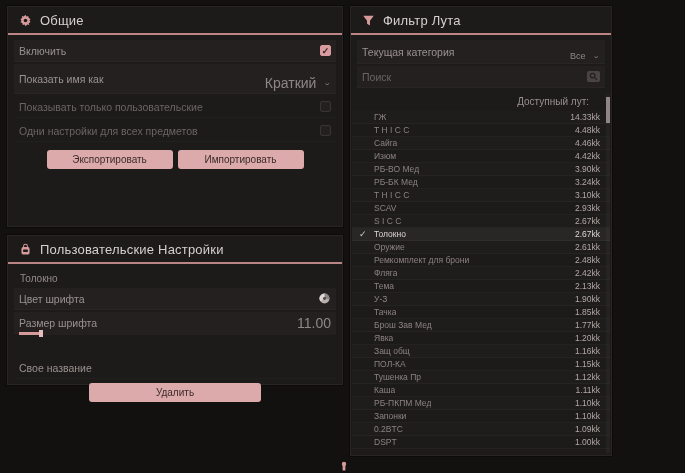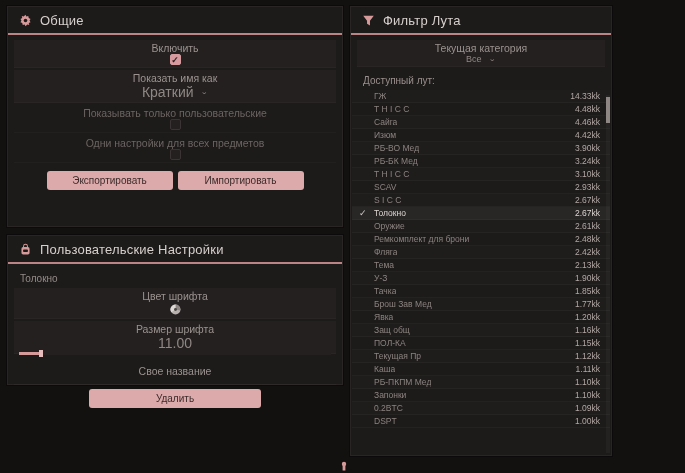--- a/index.html
+++ b/index.html
@@ -33,7 +33,6 @@
     display:flex;align-items:center;justify-content:space-between;
     min-height:17px;padding:2px 5px;margin-bottom:2px;
     border-bottom:1px solid rgba(255,255,255,0.025);
-    flex-direction:column;
   }
   .row.raised{background:#242020;}
   .label{font-size:10.5px;color:#9a928f;}

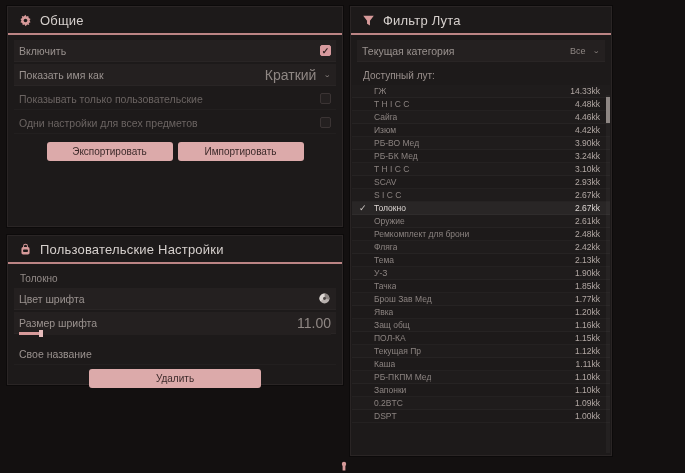--- a/index.html
+++ b/index.html
@@ -47,7 +47,7 @@
   }
   .checkbox.on{background:#d79a9e;border-color:#d79a9e;color:#2c1c1c;font-weight:bold;}
 
-  .dropdown{display:flex;align-items:center;gap:7px;cursor:default;}
+  .dropdown{display:flex;align-items:center;gap:7px;cursor:default;margin-top:9px;}
   .chev{font-size:9px;color:#8f8784;transform:scaleY(.8);}
 
   .btnrow{display:flex;justify-content:center;gap:5px;margin-top:8px;}

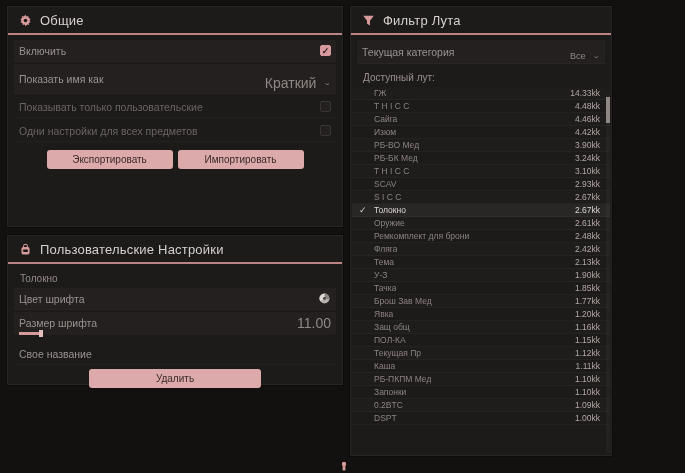--- a/index.html
+++ b/index.html
@@ -196,6 +196,15 @@
         <span class="chev">⌄</span>
       </span>
     </div>
+    <div class="row raised">
+      <span class="label dim">Поиск</span>
+      <span class="searchbox-icon">
+        <svg width="9" height="9" viewBox="0 0 10 10">
+          <circle cx="4" cy="4" r="2.6" fill="none" stroke="#241f1f" stroke-width="1.4"></circle>
+          <line x1="6" y1="6" x2="9" y2="9" stroke="#241f1f" stroke-width="1.4"></line>
+        </svg>
+      </span>
+    </div>
   </div>
   <div class="list-label">Доступный лут:</div>
   <div class="loot-list">

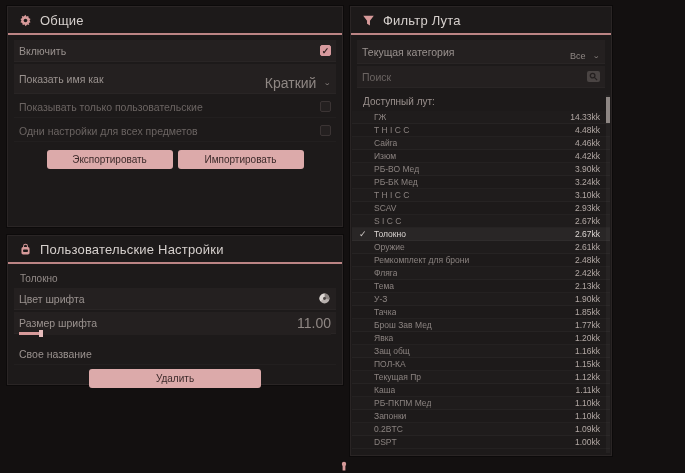--- a/index.html
+++ b/index.html
@@ -67,7 +67,7 @@
   .slider-handle{position:absolute;left:20px;top:-2px;width:4px;height:7px;background:#e7bcbc;}
 
   
-  .list-label{font-size:10px;color:#9a908d;padding:6px 12px 4px;}
+  .list-label{font-size:10px;color:#9a908d;padding:6px 22px 4px;text-align:right;}
   .loot-list{position:relative;margin:0 1px;}
   .loot-row{
     display:flex;align-items:center;justify-content:space-between;

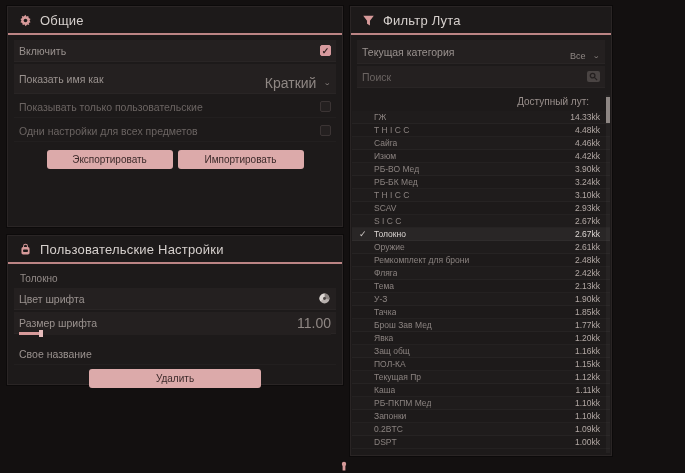--- a/index.html
+++ b/index.html
@@ -170,7 +170,7 @@
         <div class="slider-handle"></div>
       </div>
     </div>
-    <div class="row" style="margin-top:6px;">
+    <div class="row" style="margin-top:20px;">
       <span class="label">Свое название</span>
     </div>
     <div class="btnrow" style="margin-top:4px;">

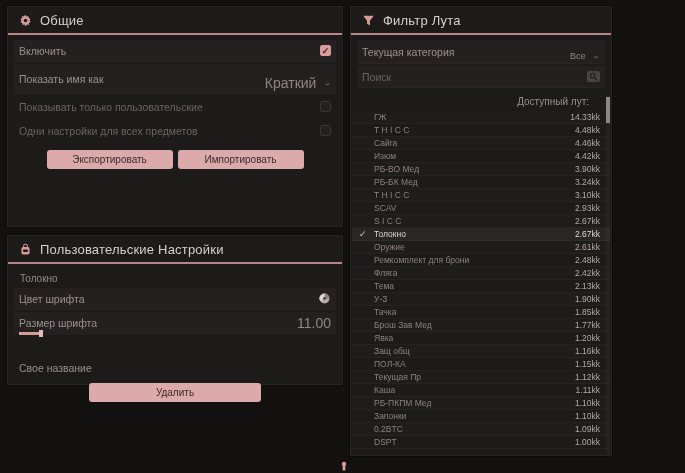--- a/index.html
+++ b/index.html
@@ -310,7 +310,7 @@
   </div>
       <div class="loot-row">
 
-    <span class="lname">Текущая Пр</span>
+    <span class="lname">Тушенка Пр</span>
     <span class="lval">1.12kk</span>
   </div>
       <div class="loot-row">

